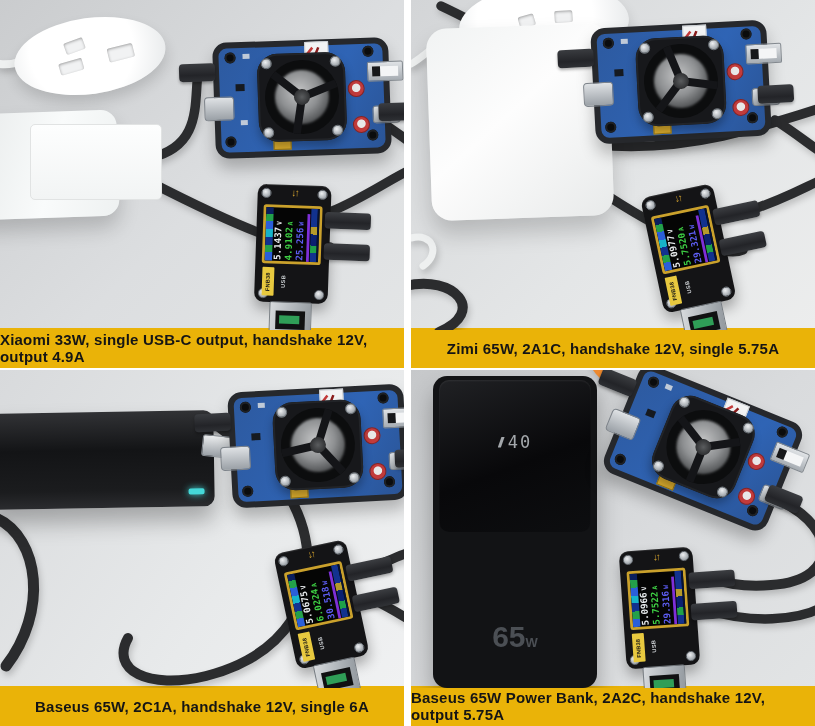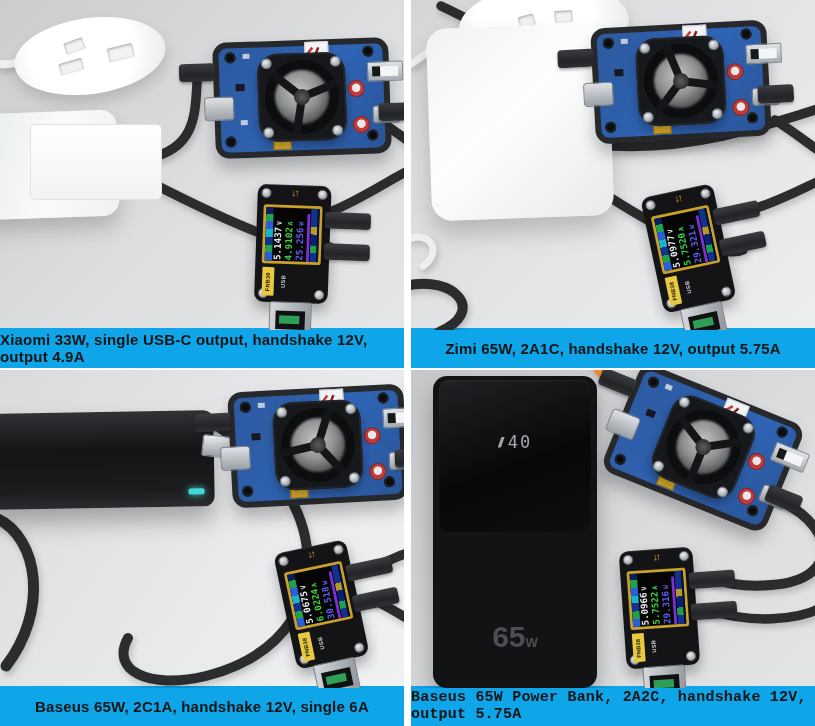--- a/index.html
+++ b/index.html
@@ -14,7 +14,7 @@
   #photo4{left:411px;top:370px;width:404px;height:318px;background:linear-gradient(135deg,#c6c8ca,#d9dbdd 55%,#e2e4e5);}
 
   .caption{position:absolute;height:40px;display:flex;align-items:center;justify-content:center;
-           font-size:15px;font-weight:600;color:#151515;letter-spacing:.2px;background:#0ea5e9;}
+           font-size:15px;font-weight:600;color:#151515;letter-spacing:.2px;background:#eab308;}
   #cap1{left:0;top:328px;width:404px;}
   #cap2{left:411px;top:328px;width:404px;}
   #cap3{left:0;top:686px;width:404px;}

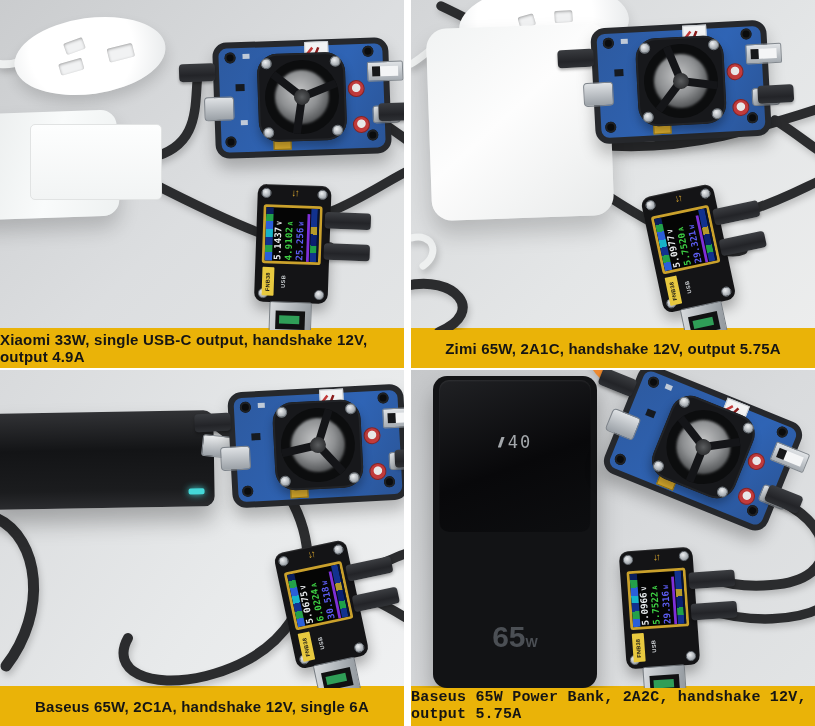--- a/index.html
+++ b/index.html
@@ -540,7 +540,7 @@
   </div>
 
   <div class="caption" id="cap1">Xiaomi 33W, single USB-C output, handshake 12V, output 4.9A</div>
-  <div class="caption" id="cap2">Zimi 65W, 2A1C, handshake 12V, output 5.75A</div>
+  <div class="caption" id="cap2">Zimi 65W, 2A1C, handshake 12V, single 5.75A</div>
   <div class="caption" id="cap3">Baseus 65W, 2C1A, handshake 12V, single 6A</div>
   <div class="caption" id="cap4">Baseus 65W Power Bank, 2A2C, handshake 12V, output 5.75A</div>
 

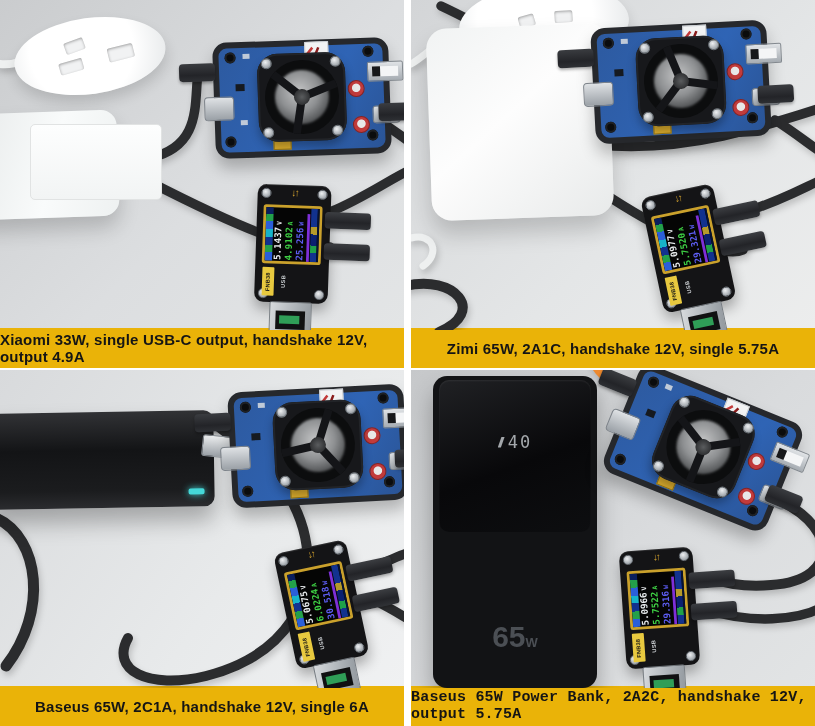--- a/index.html
+++ b/index.html
@@ -18,7 +18,7 @@
   #cap1{left:0;top:328px;width:404px;}
   #cap2{left:411px;top:328px;width:404px;}
   #cap3{left:0;top:686px;width:404px;}
-  #cap4{left:411px;top:686px;width:404px;font-family:Liberation Mono, monospace;}
+  #cap4{left:411px;top:686px;width:404px;}
 
   .cables{position:absolute;left:0;top:0;z-index:2;pointer-events:none;}
   .devz{z-index:3;} 

